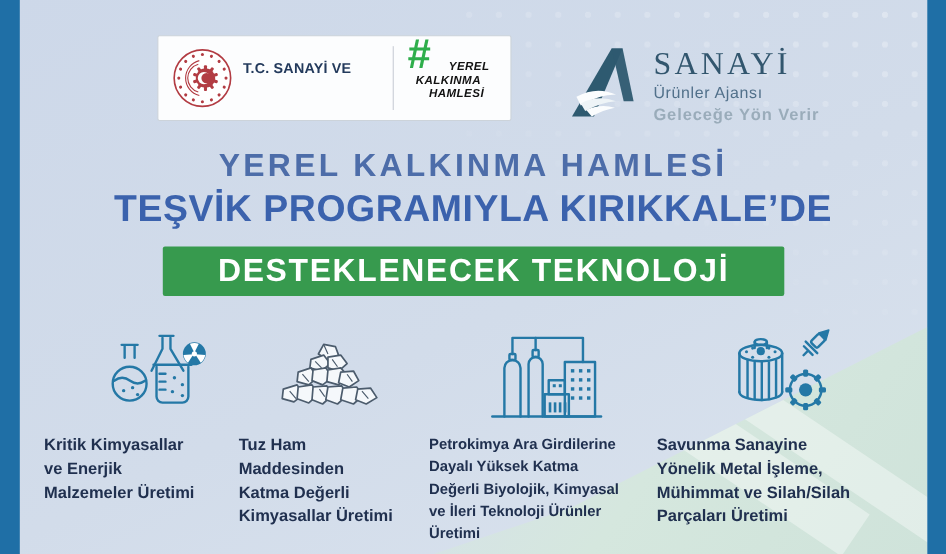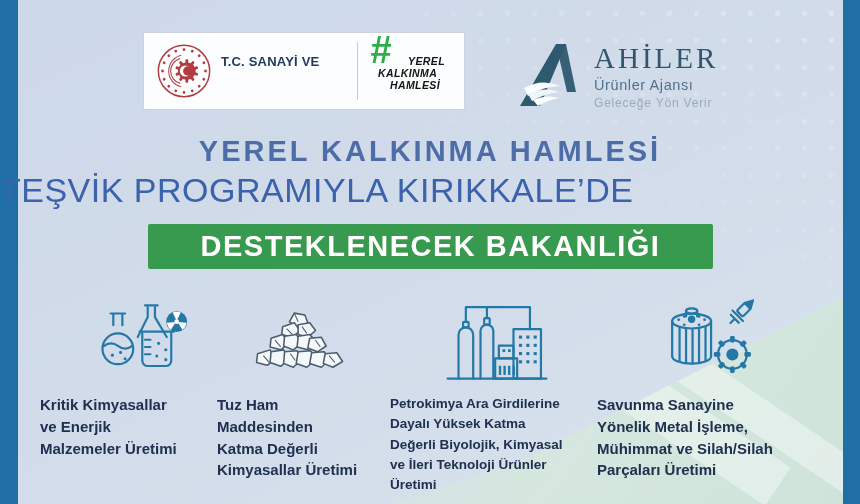--- a/index.html
+++ b/index.html
@@ -160,7 +160,7 @@
       <path d="M17 60 Q30 54 43 58 Q32 60 22 66 Z" fill="#fbfdfe"></path>
     </svg>
     <div class="agency-text">
-      <div class="agency-name">AHİLER</div>
+      <div class="agency-name">SANAYİ</div>
       <div class="agency-sub">Ürünler Ajansı</div>
       <div class="agency-tag">Geleceğe Yön Verir</div>
     </div>

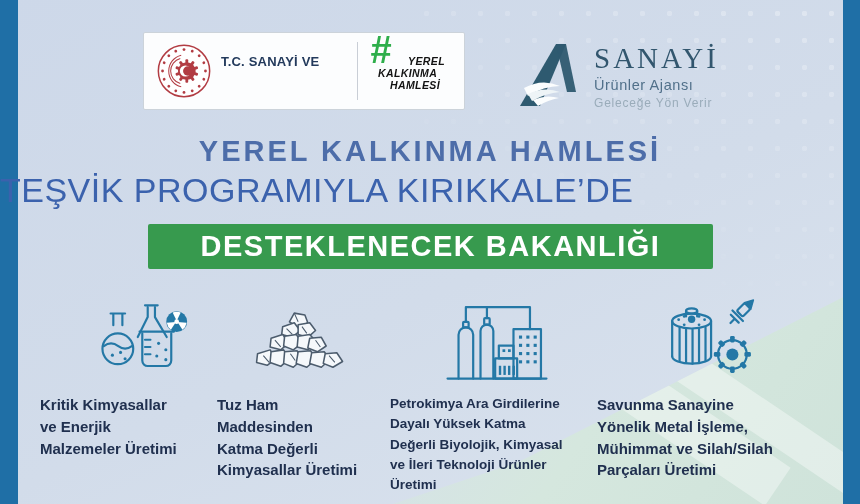--- a/index.html
+++ b/index.html
@@ -57,7 +57,7 @@
     letter-spacing:3px;font-weight:400;
   }
   .agency-sub{font-size:14.5px;color:var(--agency_sub,#51708a);margin-top:4px;letter-spacing:.6px;}
-  .agency-tag{font-size:12px;color:var(--agency_tagline,#9aacba);margin-top:3px;letter-spacing:.8px;}
+  .agency-tag{font-size:15px;color:var(--agency_tagline,#9aacba);margin-top:3px;letter-spacing:.8px;font-weight:bold;}
 
   
   .title-small{

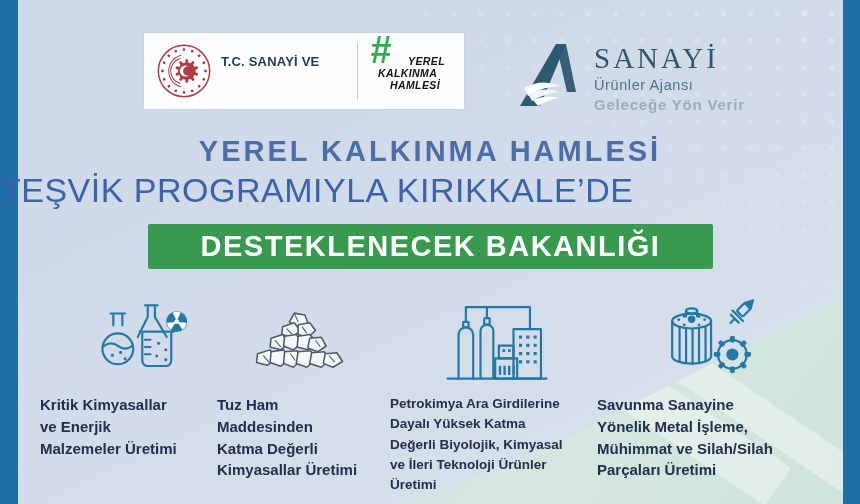--- a/index.html
+++ b/index.html
@@ -65,8 +65,8 @@
     color:var(--subtitle_blue,#4d6da9);font-size:29px;font-weight:600;letter-spacing:3px;
   }
   .title-main{
-    position:absolute;left:0;top:171px;width:860px;text-align:left;
-    color:var(--title_blue,#3b62ad);font-size:34px;font-weight:400;letter-spacing:.5px;
+    position:absolute;left:0;top:171px;width:860px;text-align:center;
+    color:var(--title_blue,#3b62ad);font-size:34px;font-weight:700;letter-spacing:.5px;
   }
   .banner{
     position:absolute;left:148px;top:224px;width:565px;height:45px;

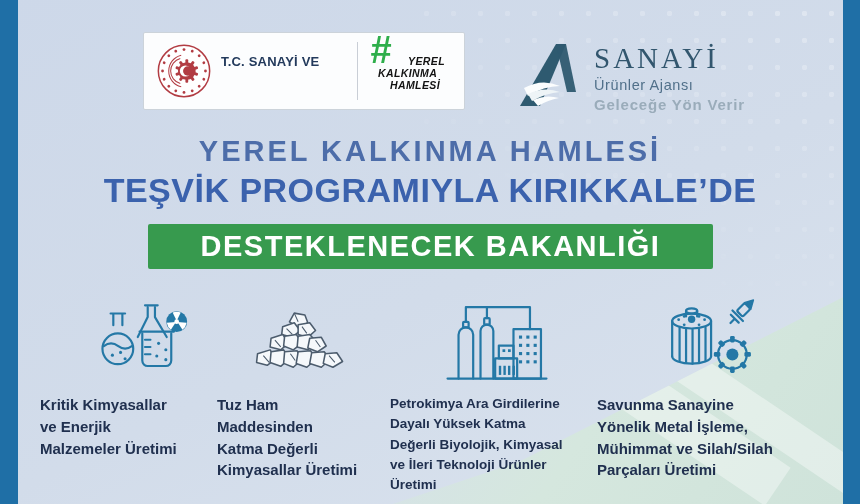--- a/index.html
+++ b/index.html
@@ -168,7 +168,7 @@
 
   <div class="title-small">YEREL KALKINMA HAMLESİ</div>
   <div class="title-main">TEŞVİK PROGRAMIYLA KIRIKKALE’DE</div>
-  <div class="banner">DESTEKLENECEK BAKANLIĞI</div>
+  <div class="banner">DESTEKLENECEK TEKNOLOJİ</div>
 
   <div class="sector c1">
     <div class="iconbox">

